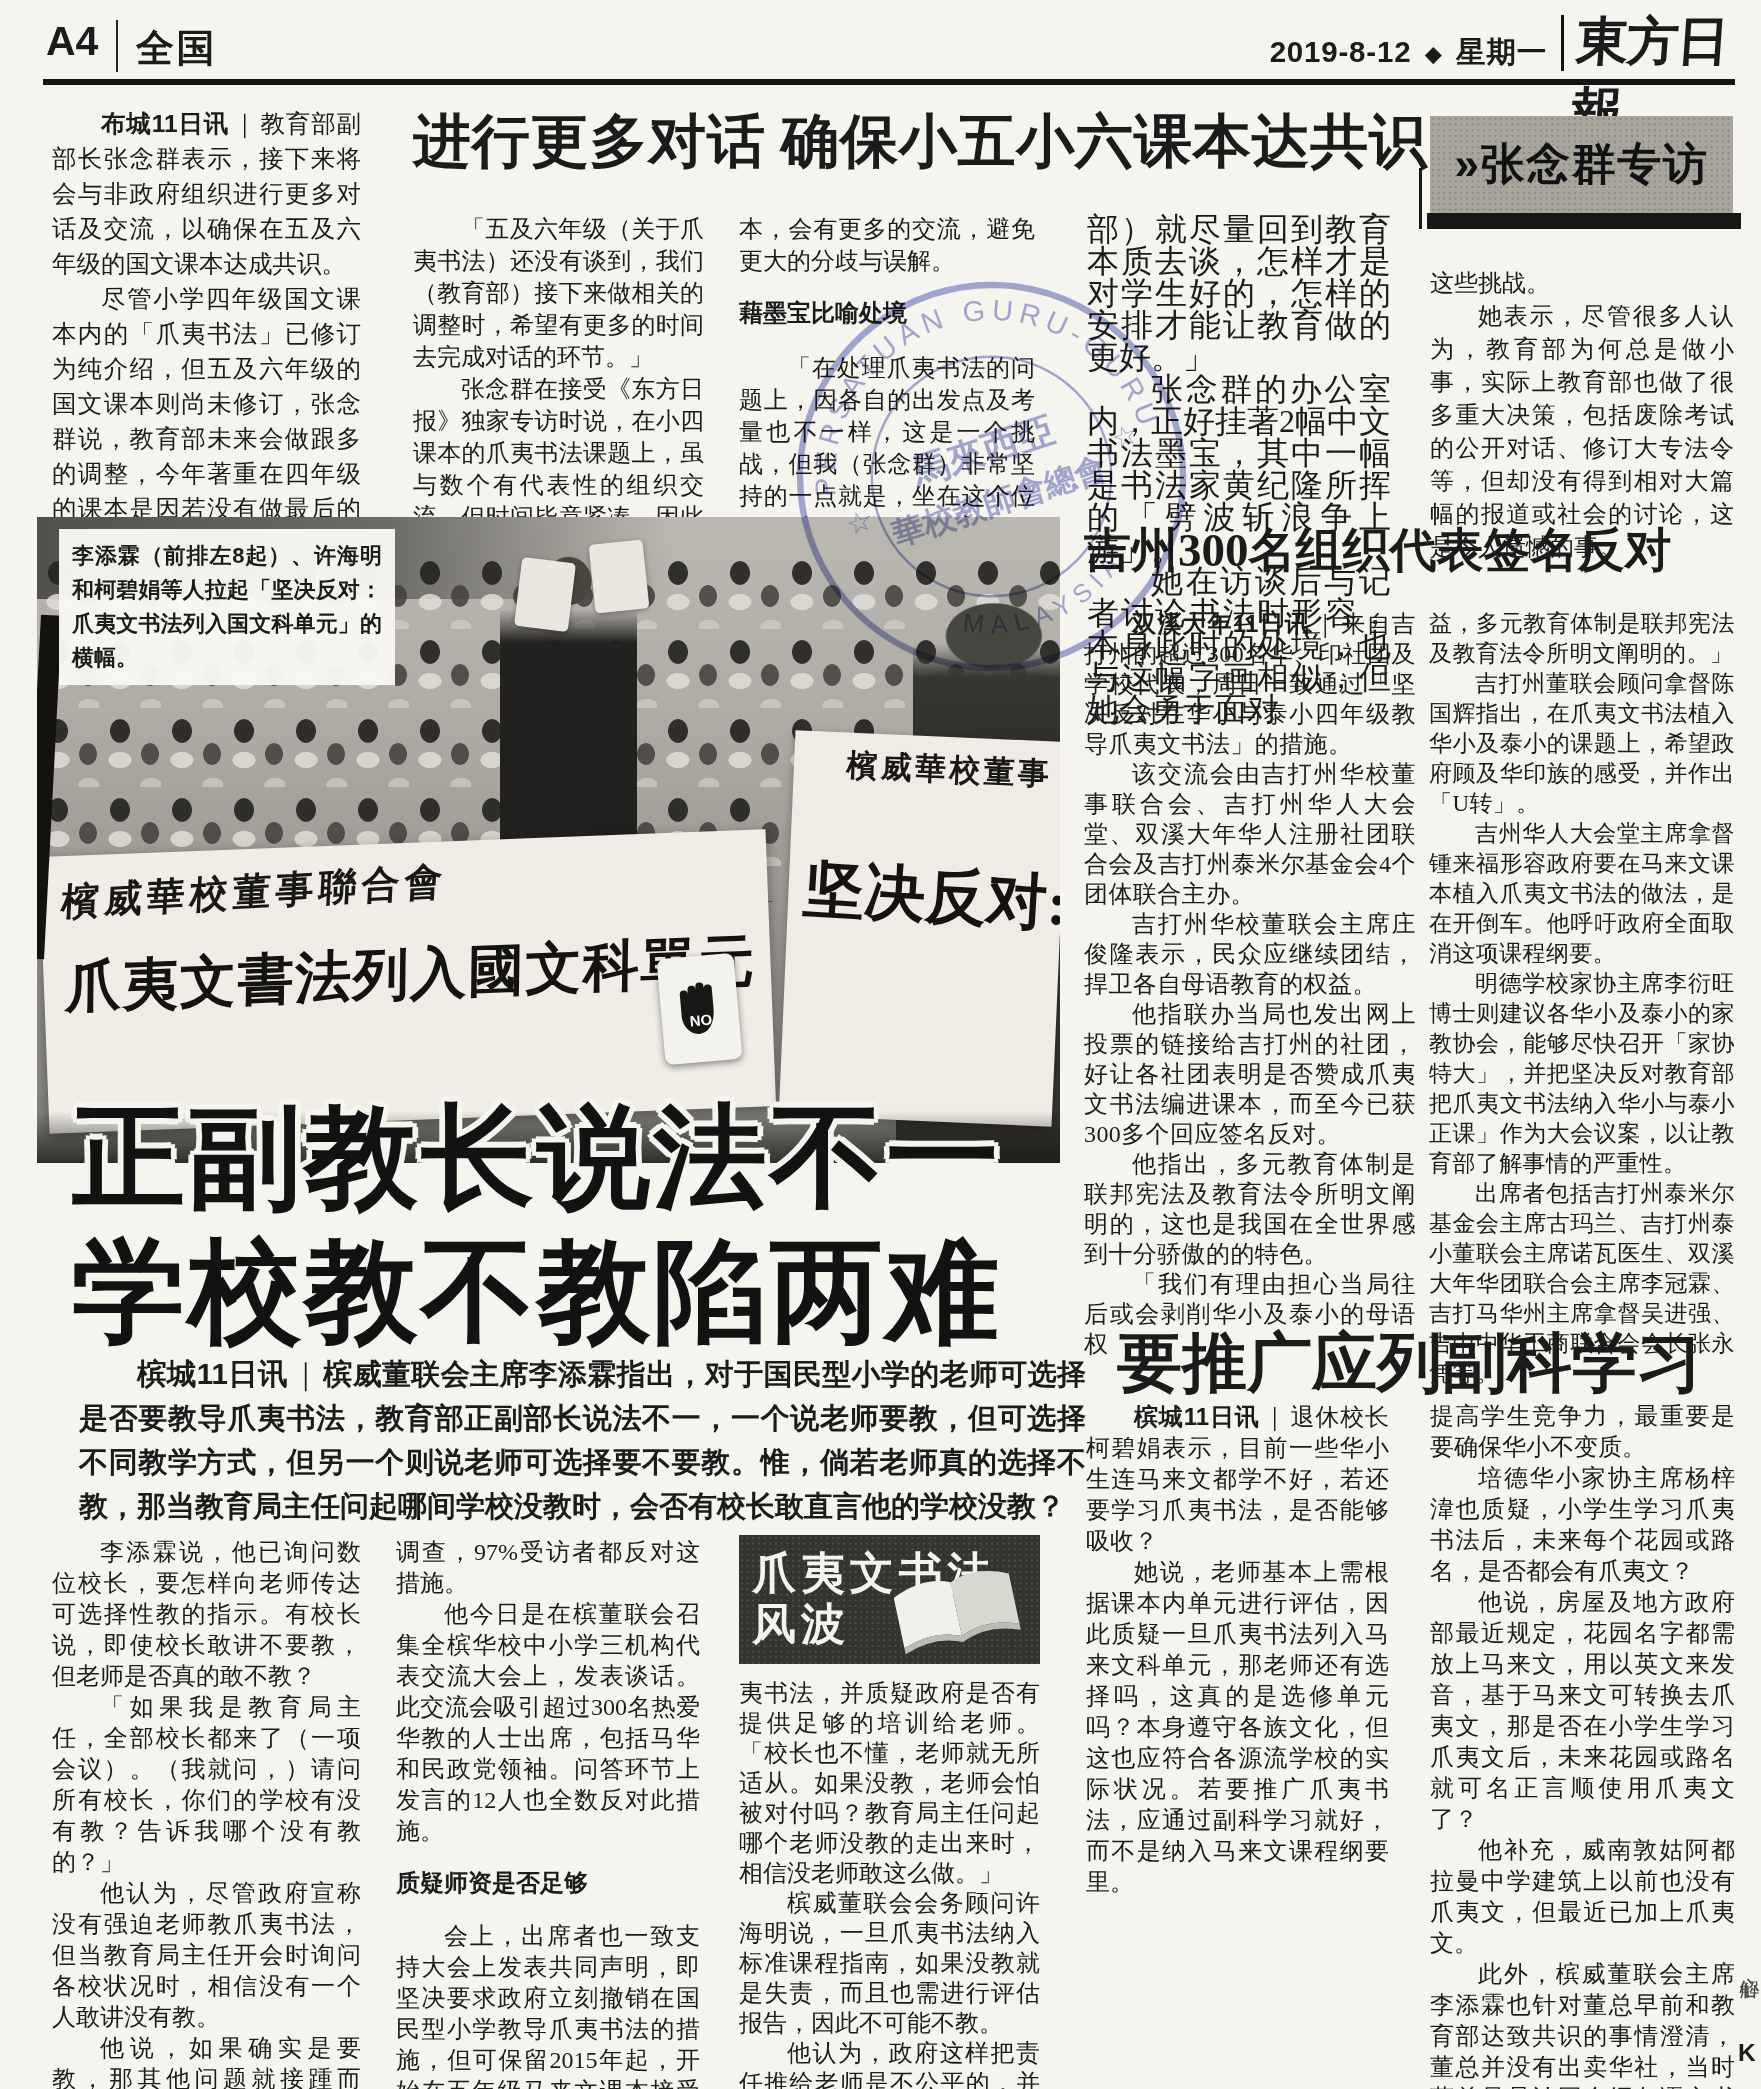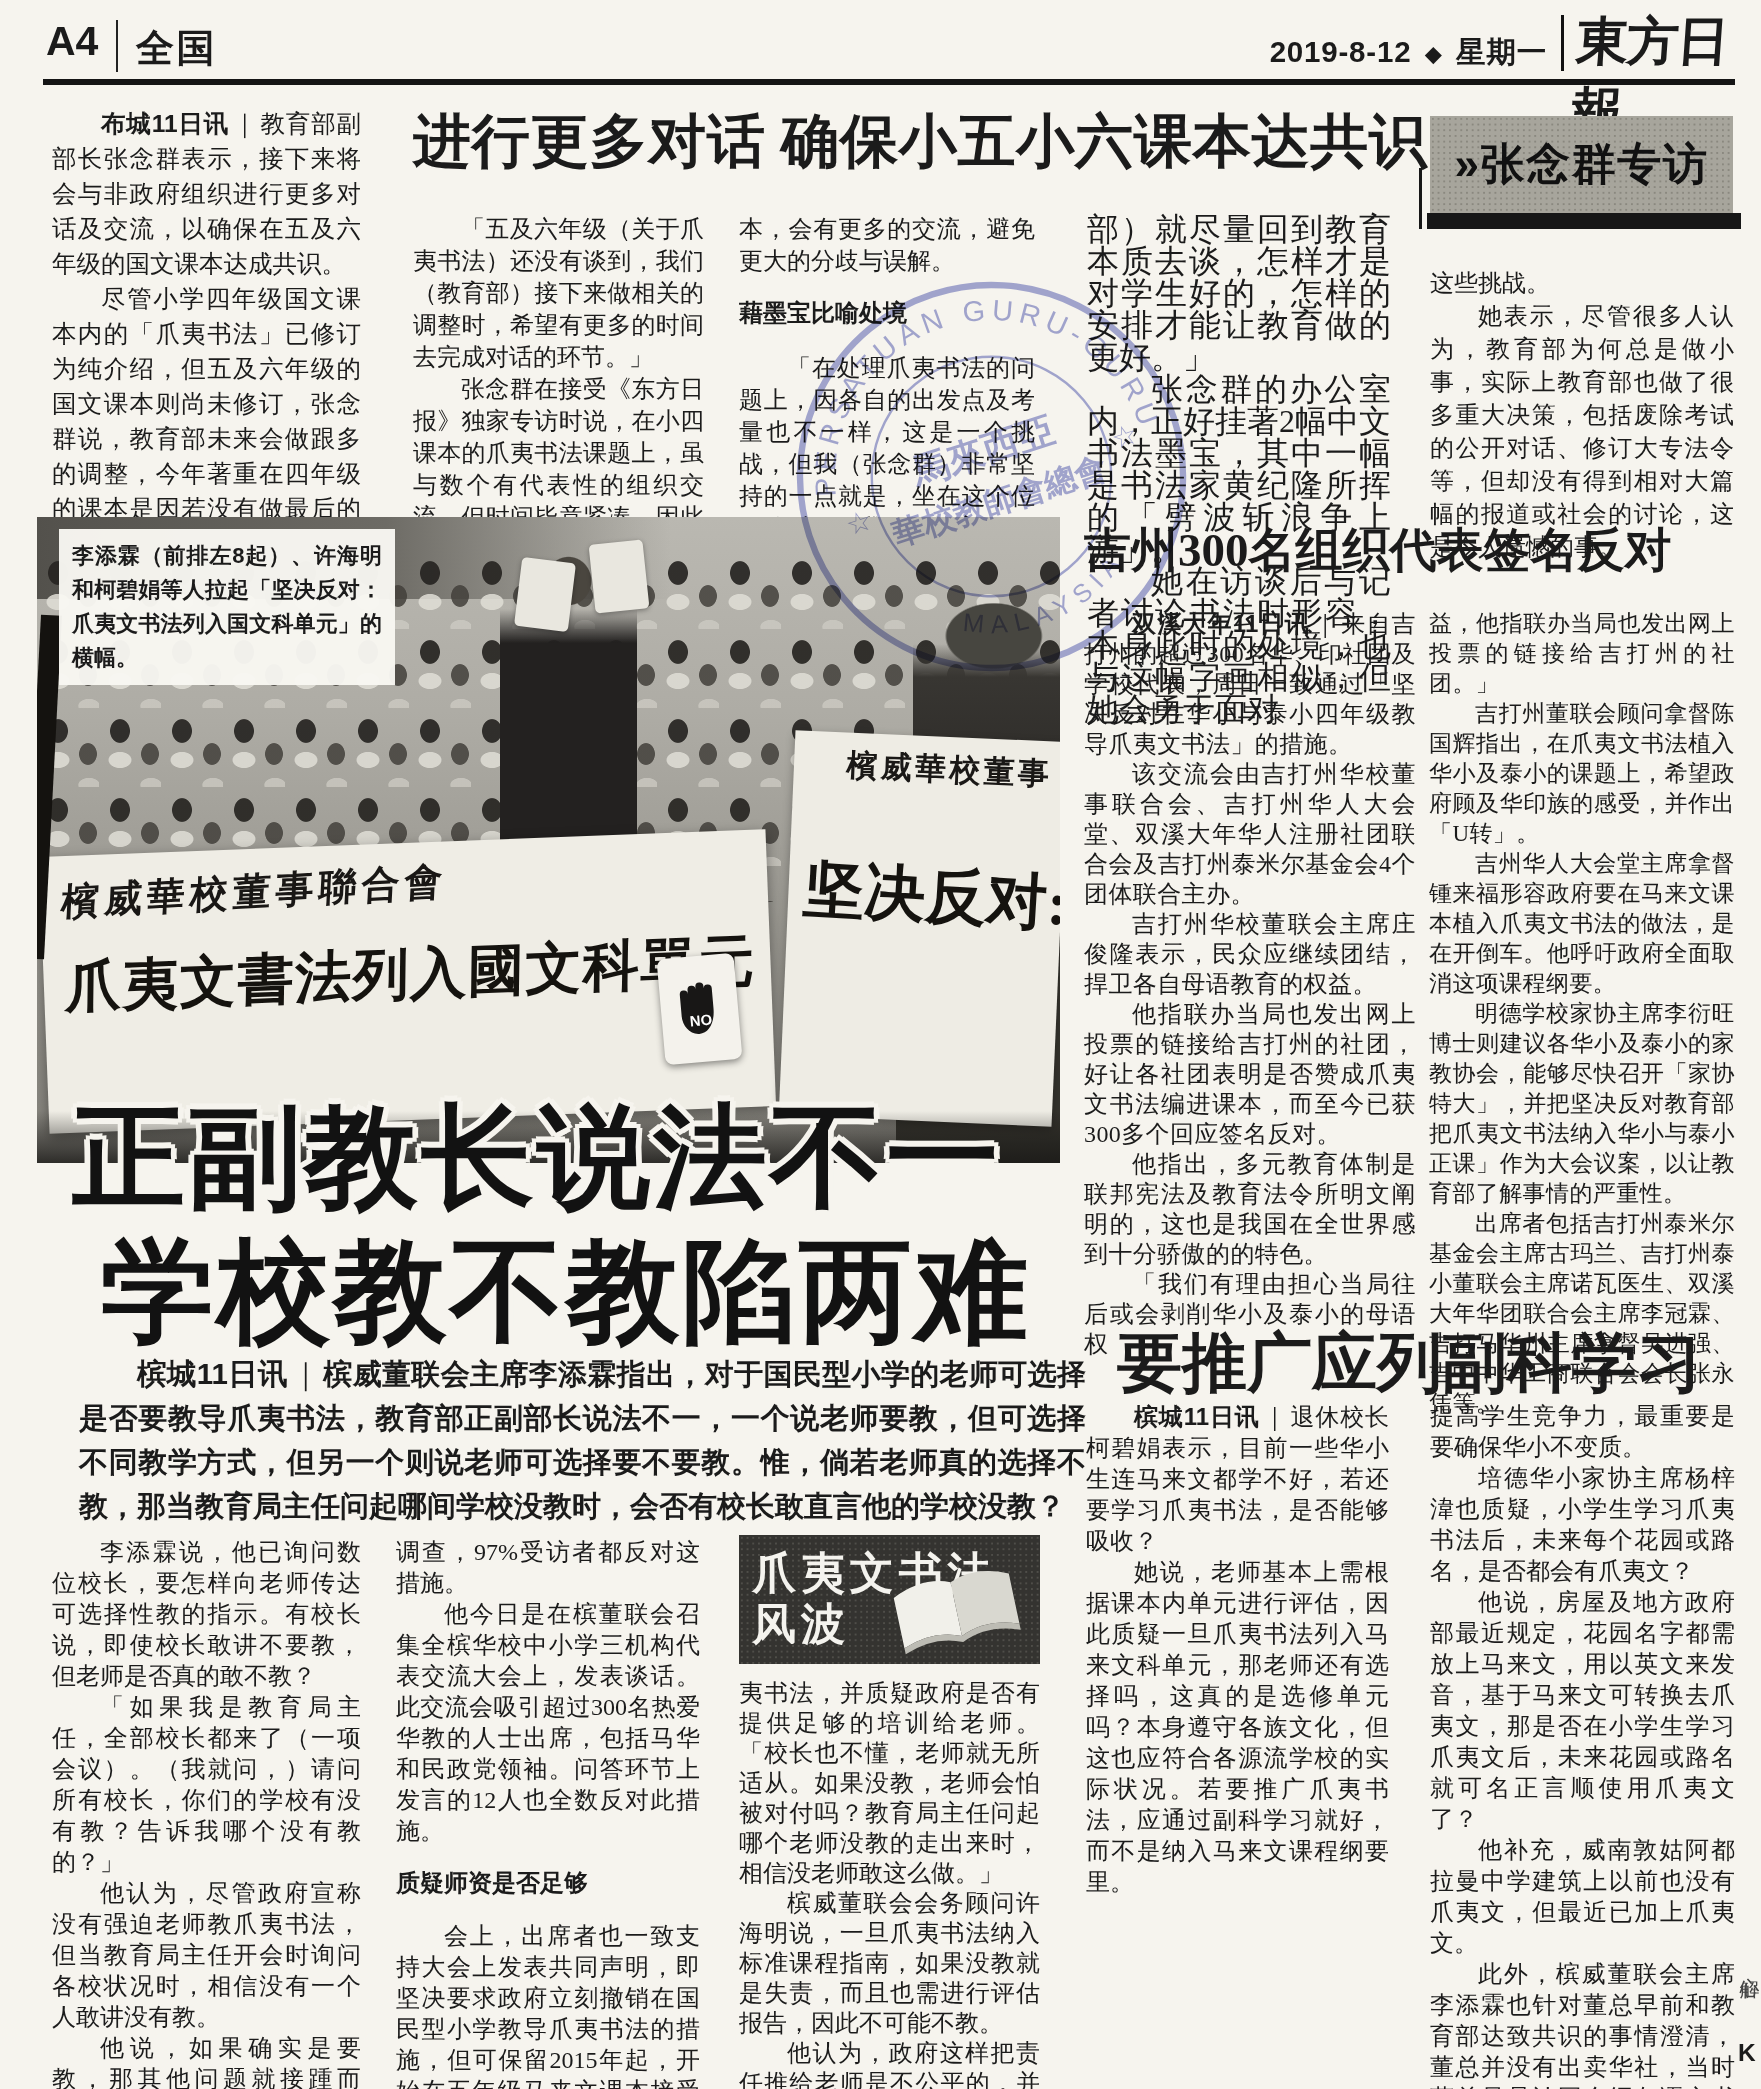--- a/index.html
+++ b/index.html
@@ -194,7 +194,7 @@
     <p>「我们有理由担心当局往后或会剥削华小及泰小的母语权</p>
   </div>
   <div class="abs article" id="kedah-c2">
-    <p class="cont">益，他指联办当局也发出网上投票的链接给吉打州的社团。」</p>
+    <p class="cont">益，多元教育体制是联邦宪法及教育法令所明文阐明的。」</p>
     <p>吉打州董联会顾问拿督陈国辉指出，在爪夷文书法植入华小及泰小的课题上，希望政府顾及华印族的感受，并作出「U转」。</p>
     <p>吉州华人大会堂主席拿督锺来福形容政府要在马来文课本植入爪夷文书法的做法，是在开倒车。他呼吁政府全面取消这项课程纲要。</p>
     <p>明德学校家协主席李衍旺博士则建议各华小及泰小的家教协会，能够尽快召开「家协特大」，并把坚决反对教育部把爪夷文书法纳入华小与泰小正课」作为大会议案，以让教育部了解事情的严重性。</p>

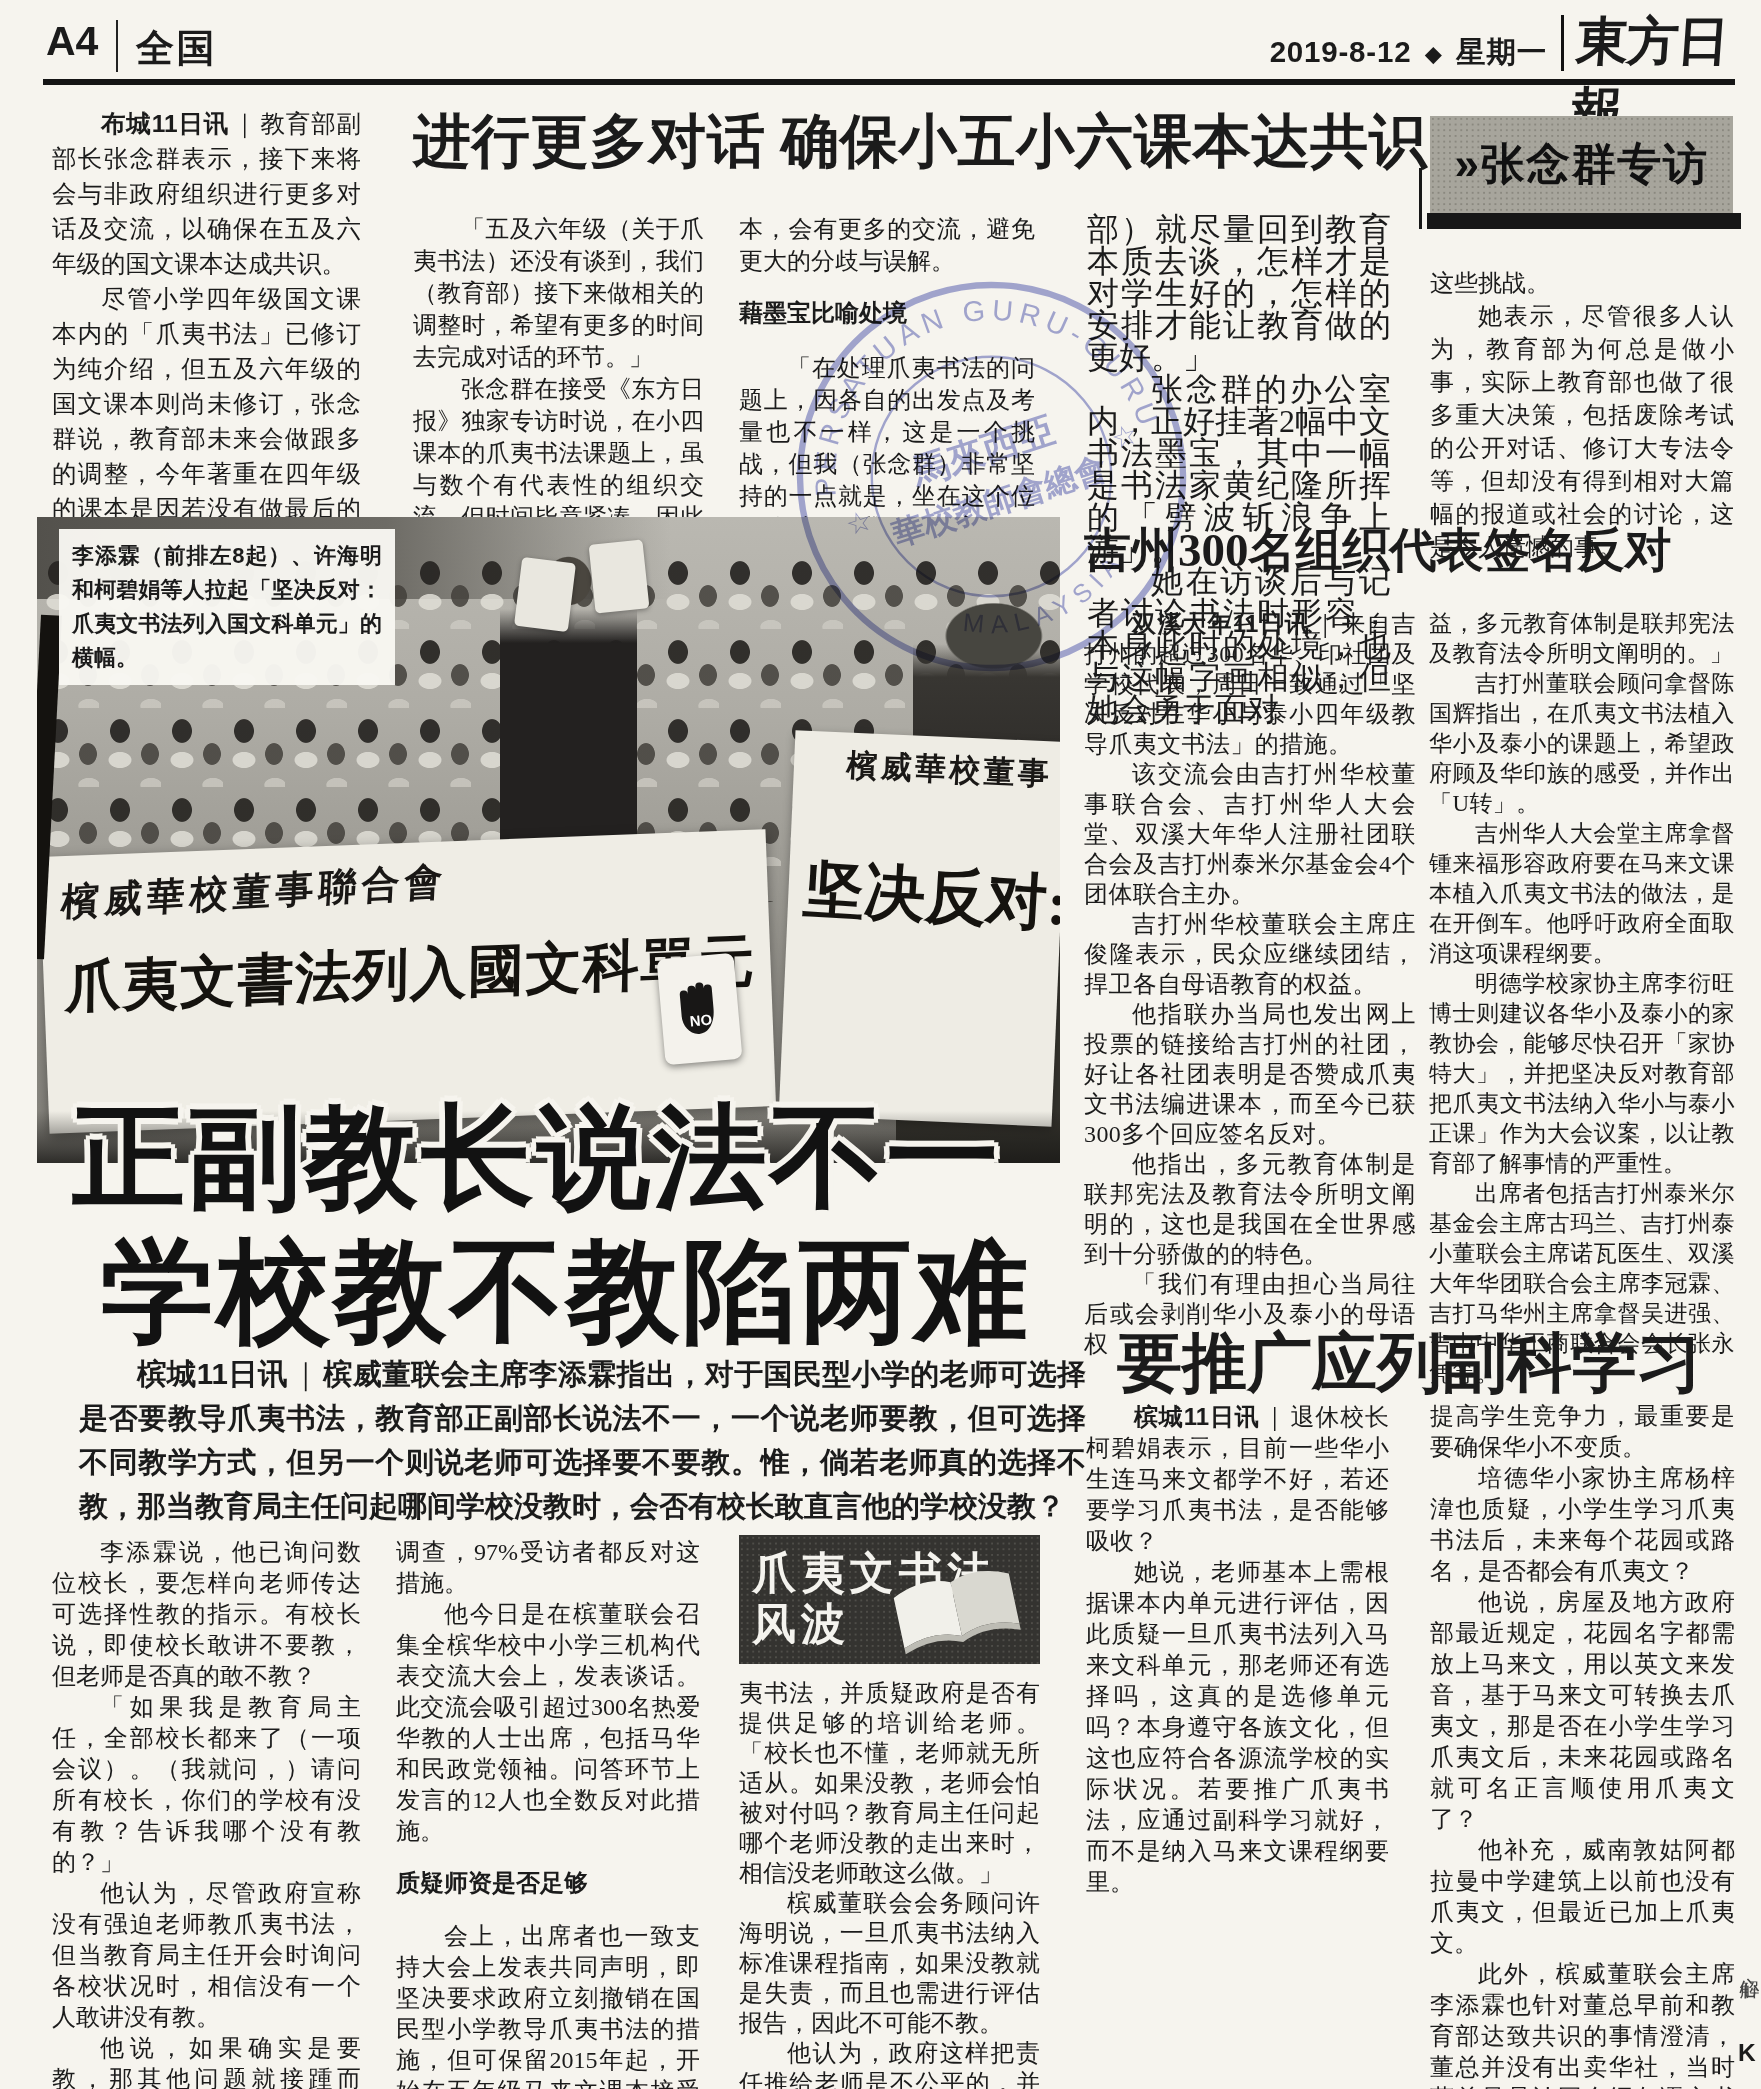--- a/index.html
+++ b/index.html
@@ -97,7 +97,7 @@
       text-shadow:5.7px 0 0 #f6f4ee,-5.7px 0 0 #f6f4ee,0 5.7px 0 #f6f4ee,0 -5.7px 0 #f6f4ee,
                   4.1px 4.1px 0 #f6f4ee,-4.1px -4.1px 0 #f6f4ee,4.1px -4.1px 0 #f6f4ee,-4.1px 4.1px 0 #f6f4ee;}
   #main-headline-1 {left:72px;top:1082px;}
-  #main-headline-2 {left:72px;top:1216px;margin-left:29px;}
+  #main-headline-2 {left:72px;top:1216px;}
   #main-lead {left:79px;top:1352px;width:1007px;font-size:29px;line-height:44px;font-weight:700;
       font-family:"Liberation Sans",sans-serif;text-align:justify;text-indent:2em;}
   #main-lead .dateline {font-size:29.5px;}

